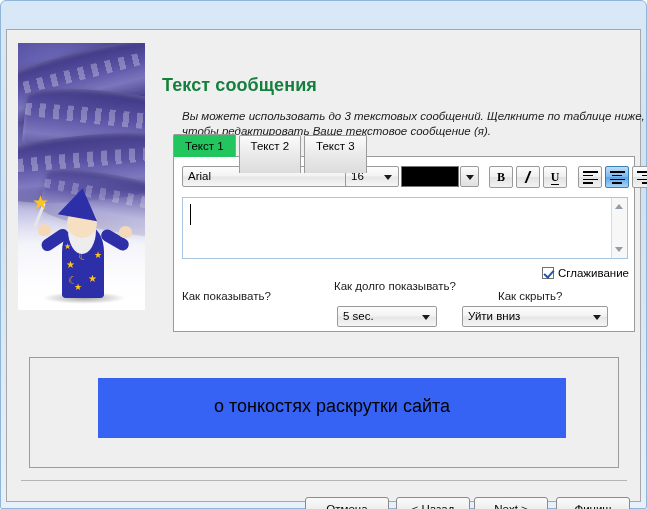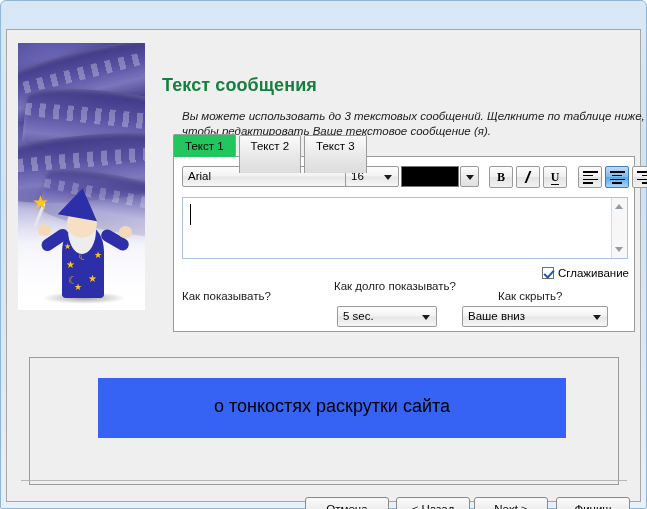--- a/index.html
+++ b/index.html
@@ -594,7 +594,7 @@
 
       <div class="sel-label sl-3">Как скрыть?</div>
       <div class="combo cb-hide">
-        <div class="val">Ваше вниз</div>
+        <div class="val">Уйти вниз</div>
         <div class="arrow"></div>
       </div>
     </div>

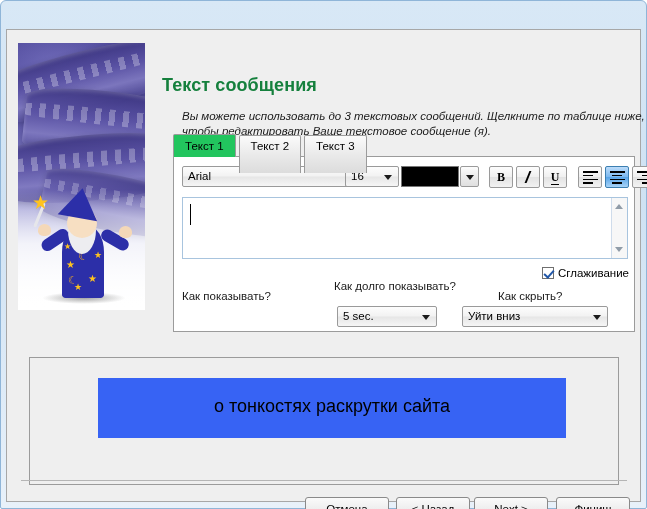--- a/index.html
+++ b/index.html
@@ -436,7 +436,7 @@
   .preview {
     position: absolute;
     left: 22px; top: 327px;
-    width: 590px; height: 128px;
+    width: 590px; height: 111px;
     box-sizing: border-box;
     background: #efefef;
     border: 1px solid #9b9b9b;

